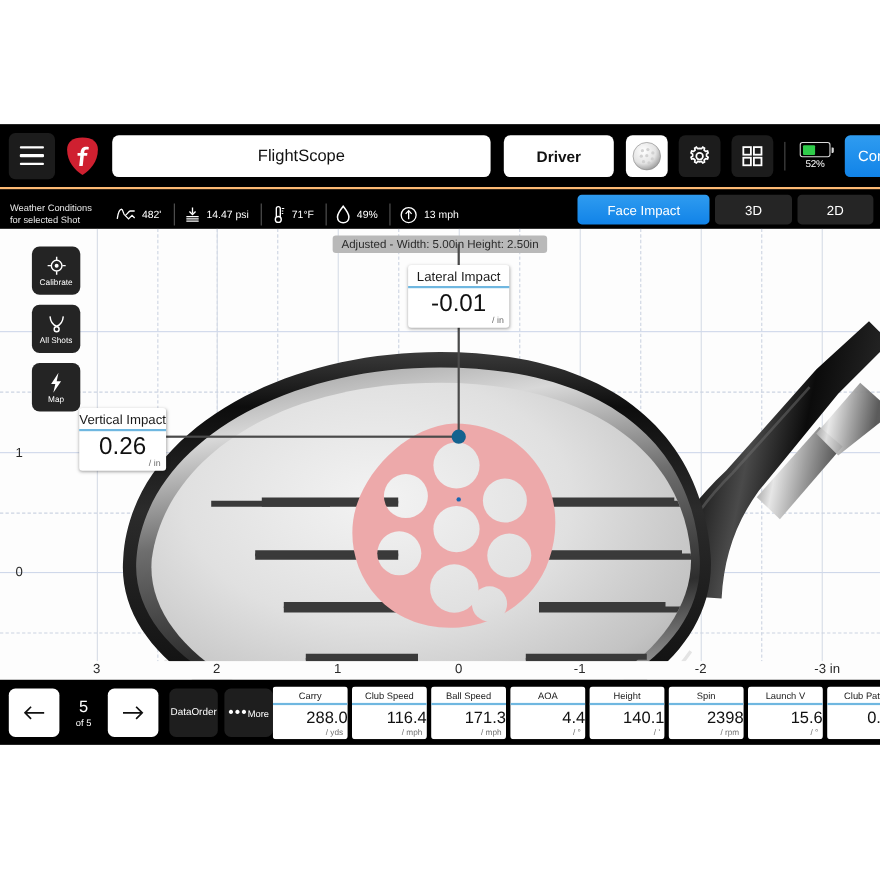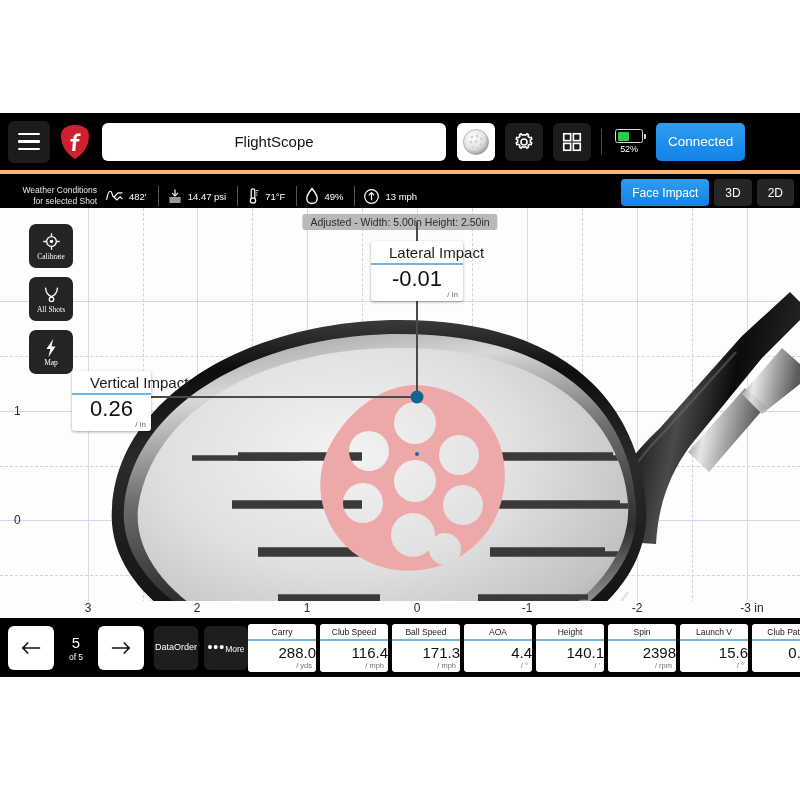--- a/index.html
+++ b/index.html
@@ -431,6 +431,9 @@
       <span>FlightScope</span>
     </div>
 
+    <div class="clubfield">
+      <span>Driver</span>
+    </div>
 
     <div class="ballbtn">
       <svg width="28" height="28" viewBox="0 0 28 28">

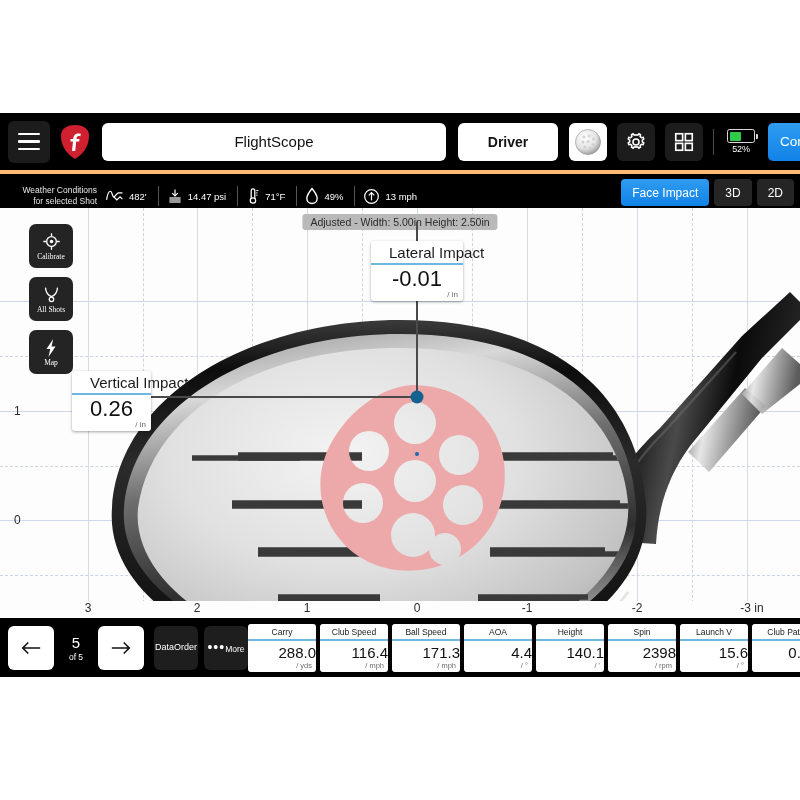--- a/index.html
+++ b/index.html
@@ -164,11 +164,10 @@
     left: 0; top: 57px;
     width: 800px; height: 48px;
     background: #000000;
-    border-top: 4px solid #fdba74;
+    border-top: 2px solid #fdba74;
     display: flex;
     align-items: center;
     box-sizing: border-box;
-    text-align: right;
   }
   .wc-label {
     font-size: 8.5px;

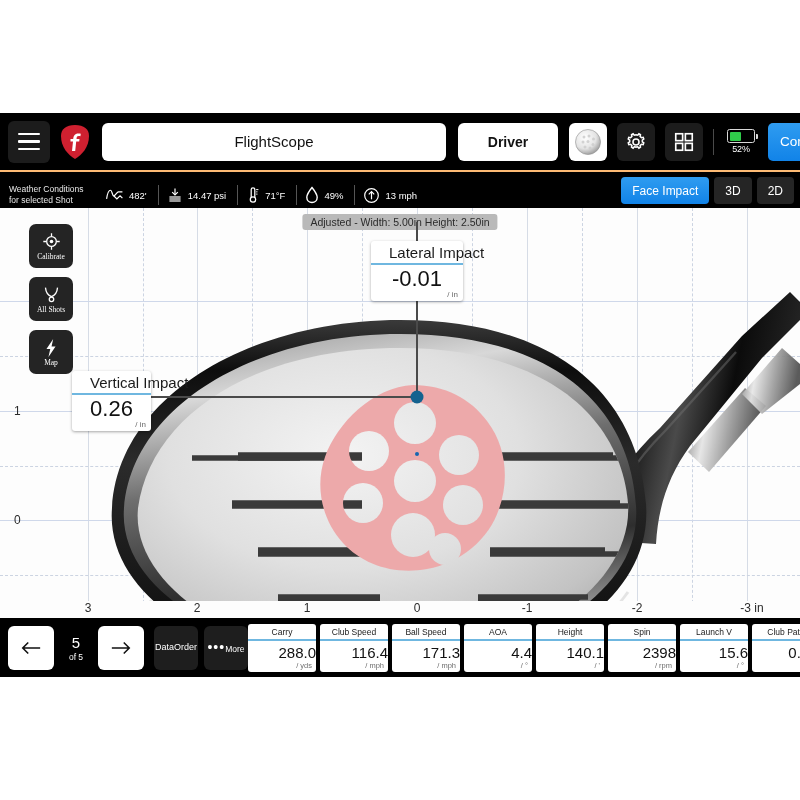--- a/index.html
+++ b/index.html
@@ -200,7 +200,7 @@
   }
   .viewbtn {
     height: 27px;
-    padding: 0 11px;
+    padding: 0 27px;
     border-radius: 4px;
     background: #252525;
     color: #ffffff;

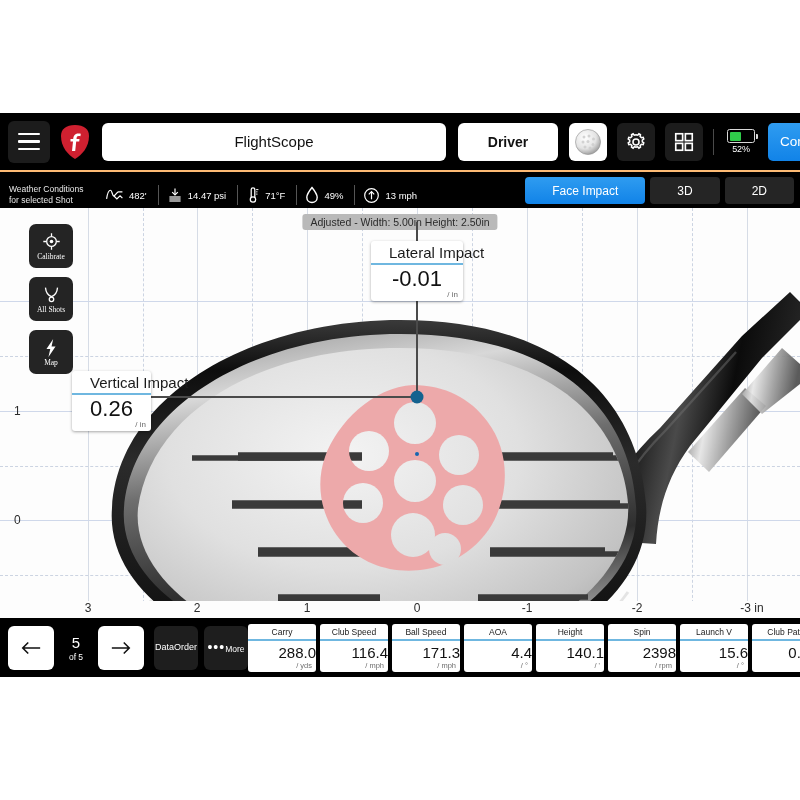--- a/index.html
+++ b/index.html
@@ -250,7 +250,7 @@
     color: #fff;
   }
   .toolbtn .tb-ico { height: 20px; display:flex; align-items:center; justify-content:center; }
-  .toolbtn .tb-lbl { font-size: 7.5px; margin-top: 0; font-family: Liberation Serif, serif; }
+  .toolbtn .tb-lbl { font-size: 7.5px; margin-top: 0; }
 
   .adjusted-banner {
     position: absolute;

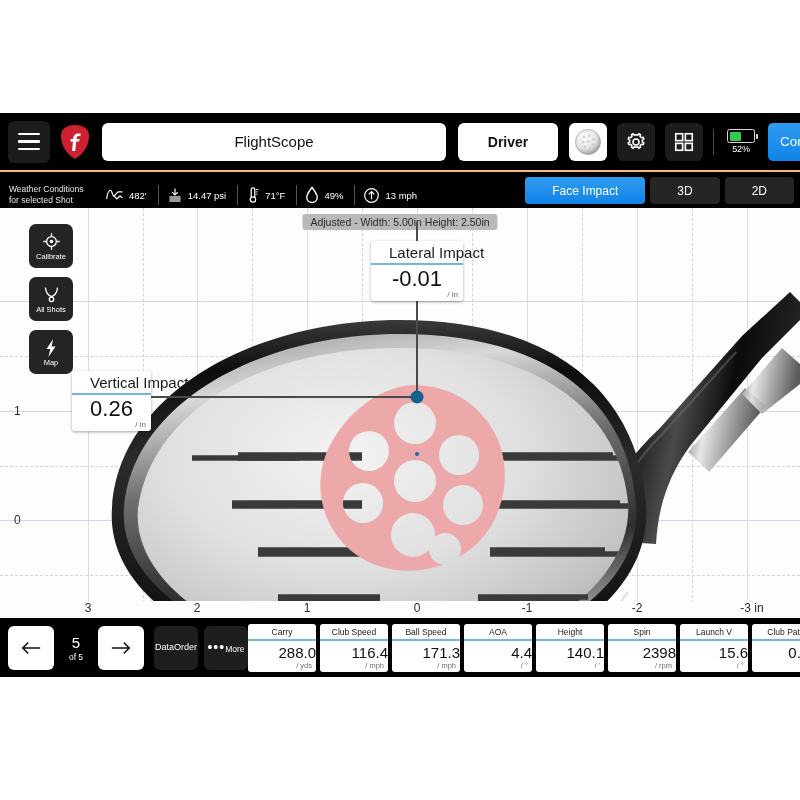--- a/index.html
+++ b/index.html
@@ -275,10 +275,10 @@
     z-index: 30;
   }
   .callout .co-title {
-    font-size: 15px;
+    font-size: 12px;
     color: #1b1b1b;
     text-align: center;
-    padding: 3px 18px 2px;
+    padding: 3px 0 2px;
     border-bottom: 2px solid #6fb7e0;
     white-space: nowrap;
   }

